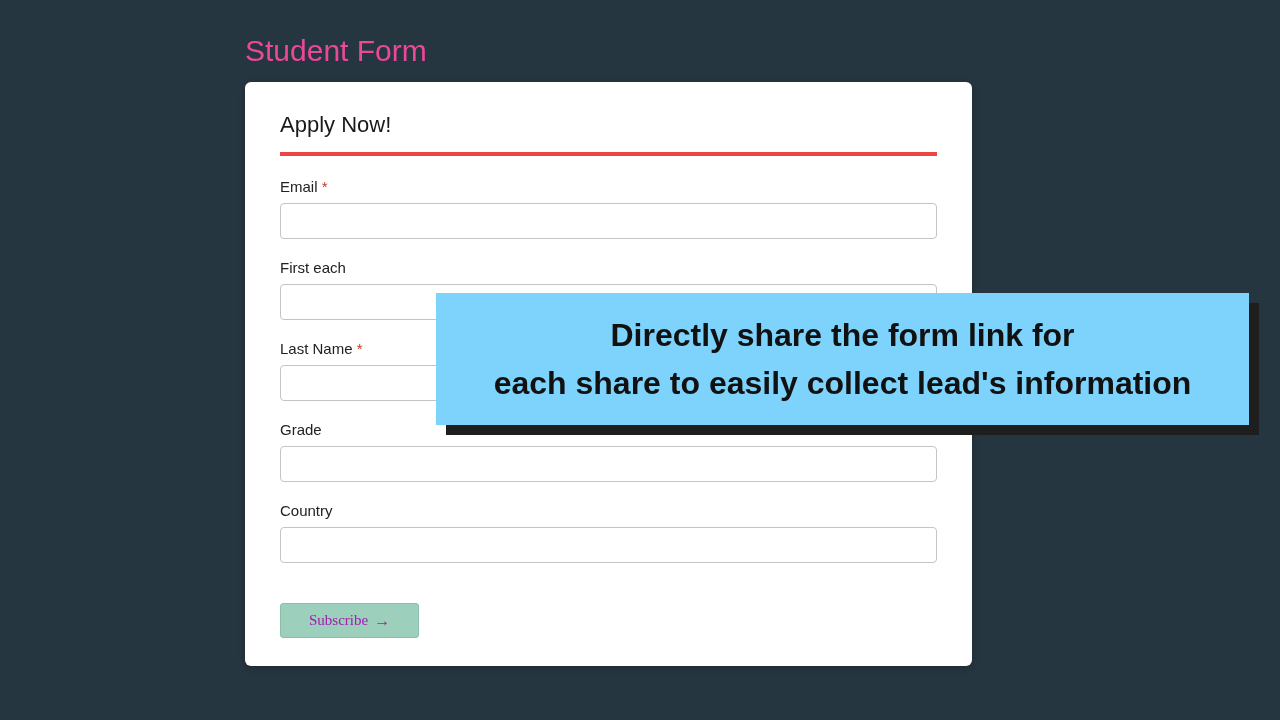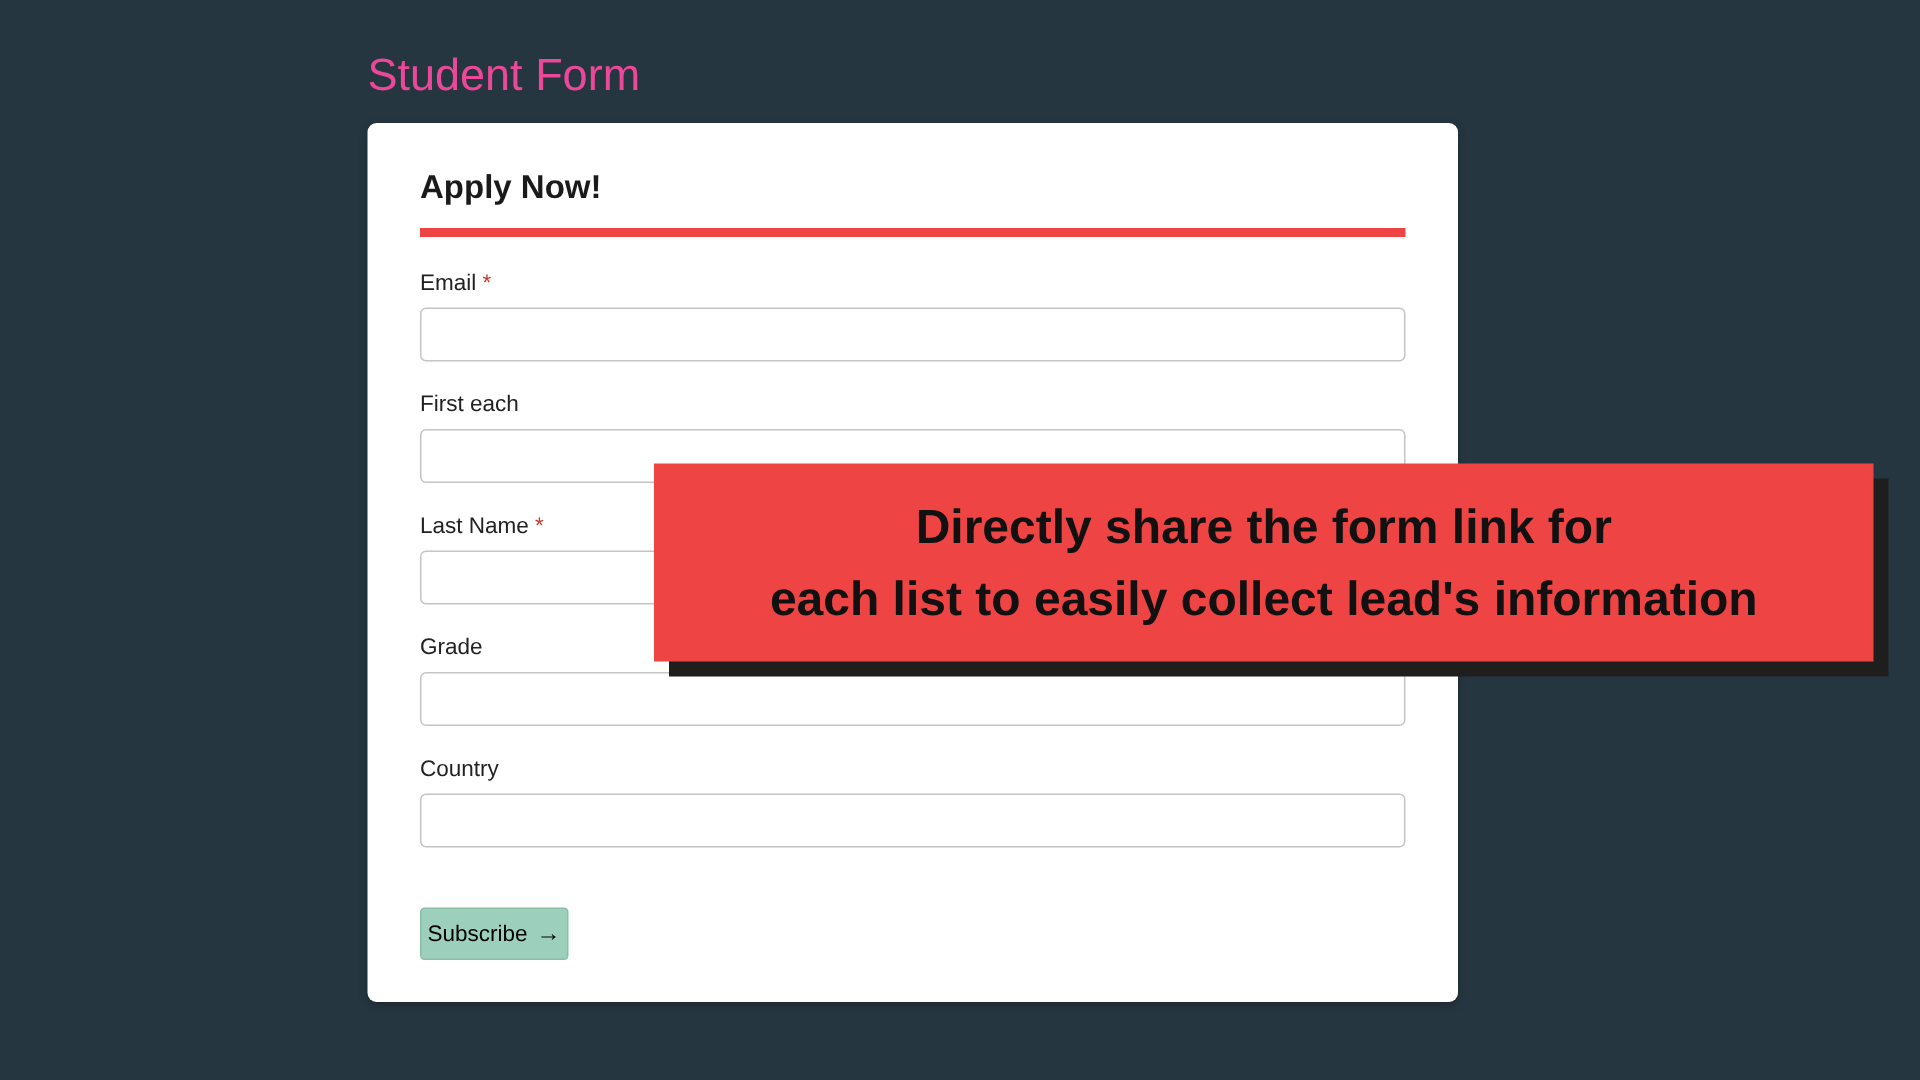--- a/index.html
+++ b/index.html
@@ -31,10 +31,10 @@
   }
   .form-heading {
     font-size: 22px;
-    font-weight: 700;
+    font-weight: 400;
     color: #1a1a1a;
     padding-bottom: 14px;
-    border-bottom: 6px solid #ef4444;
+    border-bottom: 4px solid #ef4444;
     margin-bottom: 22px;
   }
   .field {

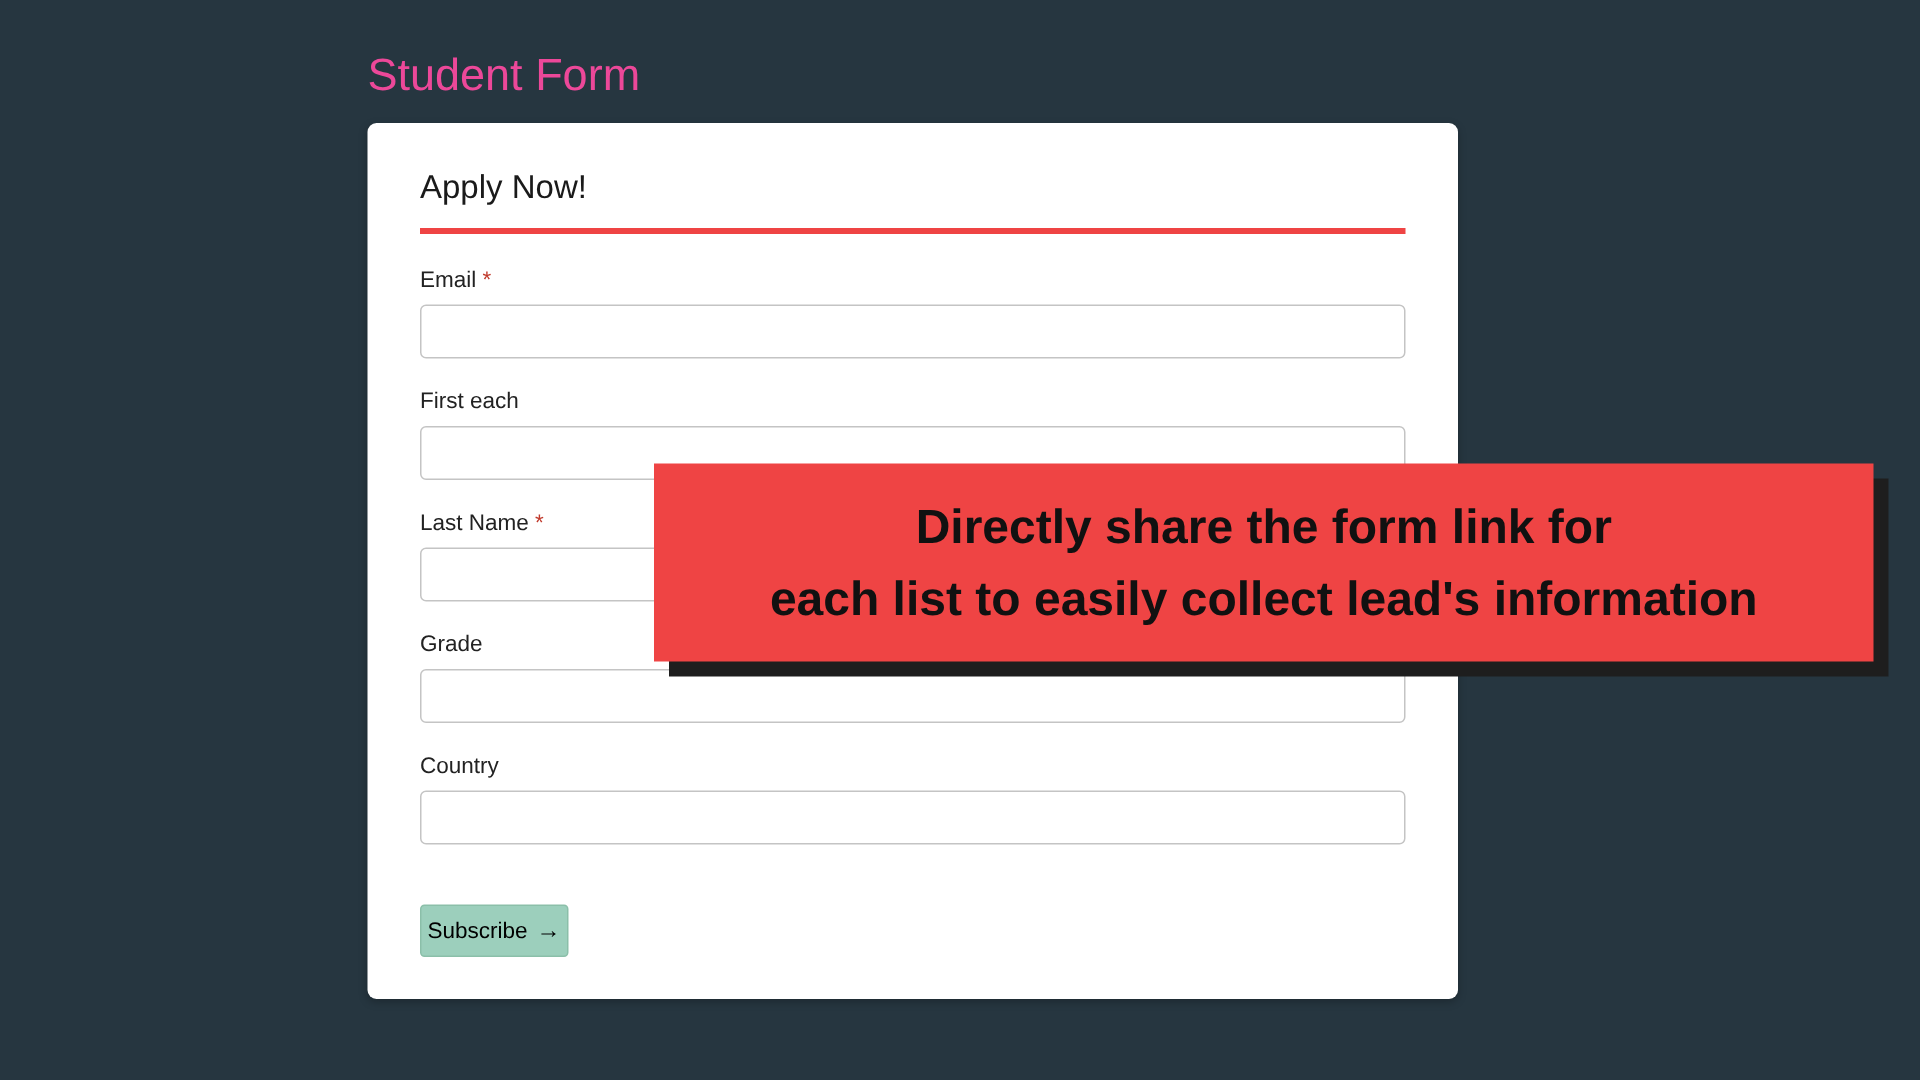--- a/index.html
+++ b/index.html
@@ -81,10 +81,10 @@
   .callout {
     position: absolute;
     left: 436px;
-    top: 309px;
+    top: 293px;
     width: 813px;
     height: 132px;
-    background: #ef4444;
+    background: #7dd3fc;
     box-shadow: 10px 10px 0 #1e1e1e;
     display: flex;
     align-items: center;

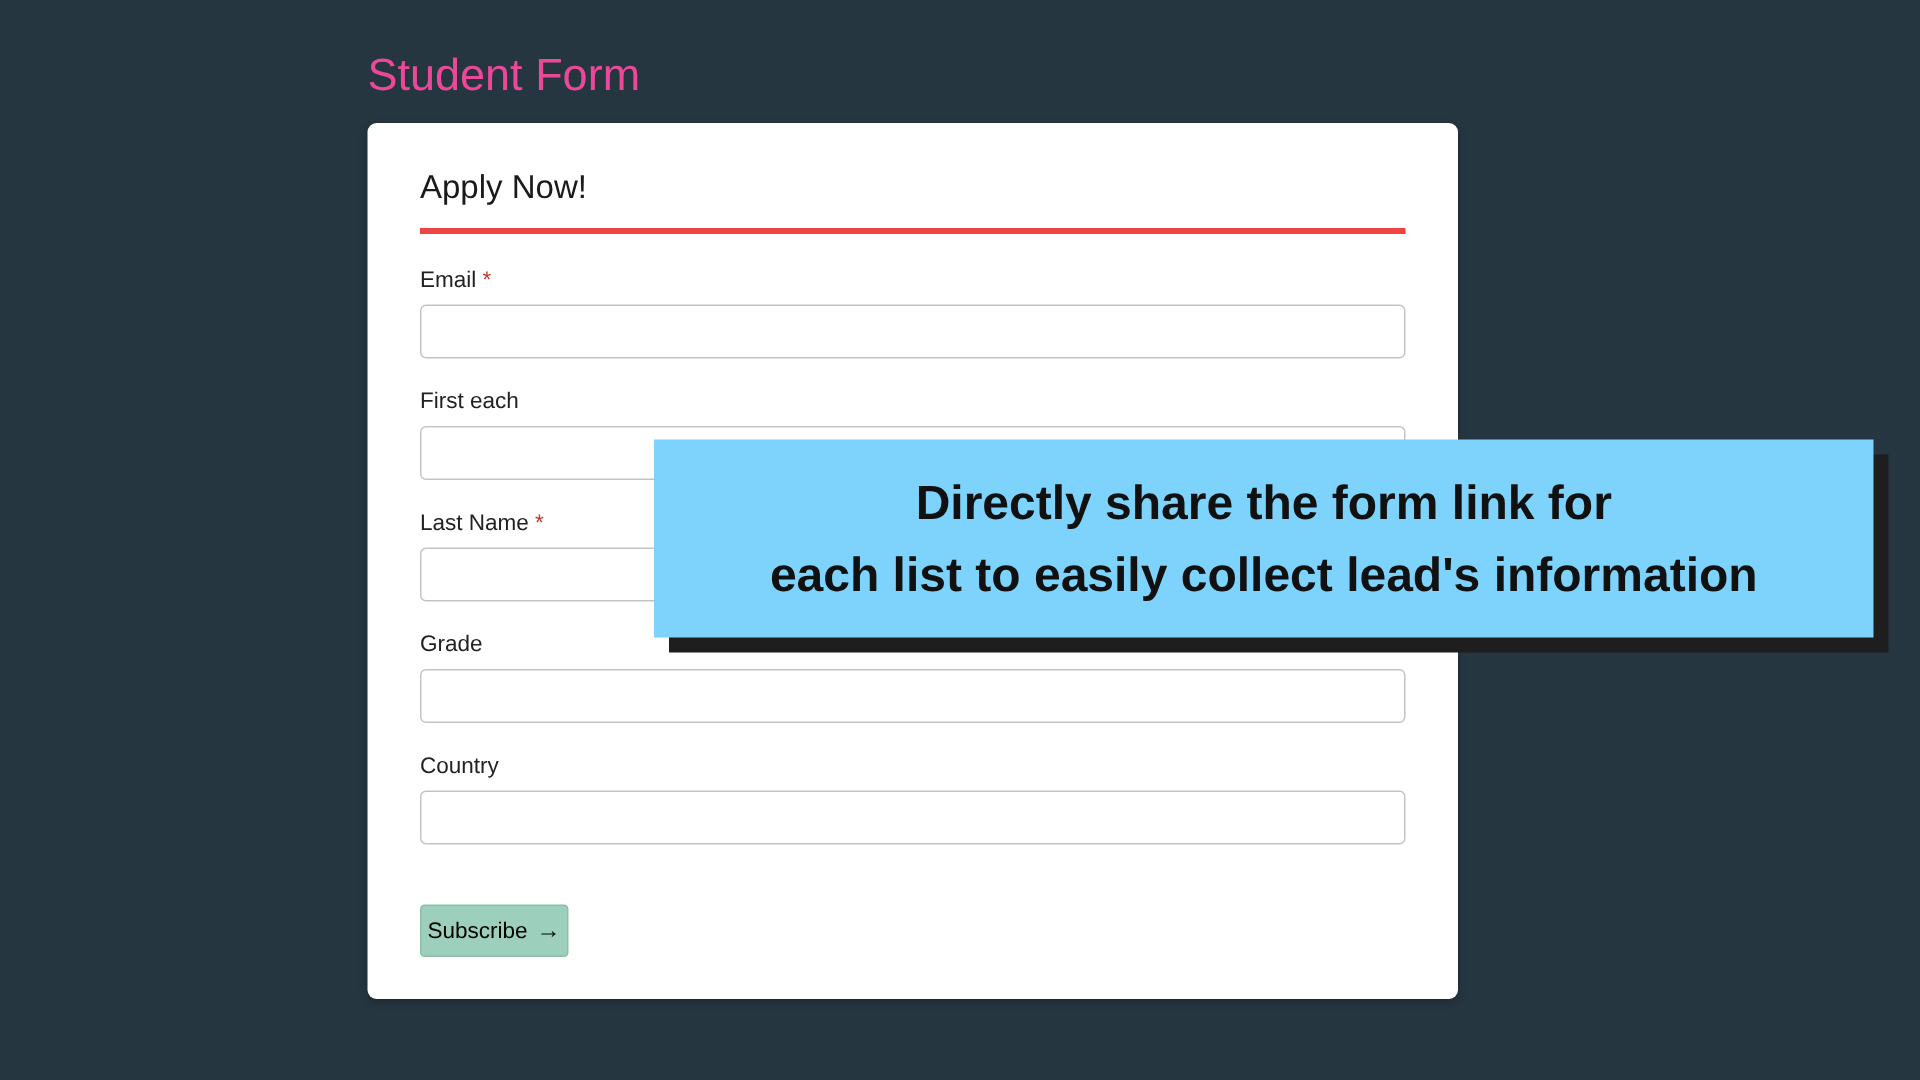--- a/index.html
+++ b/index.html
@@ -148,7 +148,7 @@
 <div class="callout">
   <div class="callout-text">
     <span>Directly share the form link for</span><br>
-    <span>each list to easily collect lead's information</span>
+    <span>each share to easily collect lead's information</span>
   </div>
 </div>
 

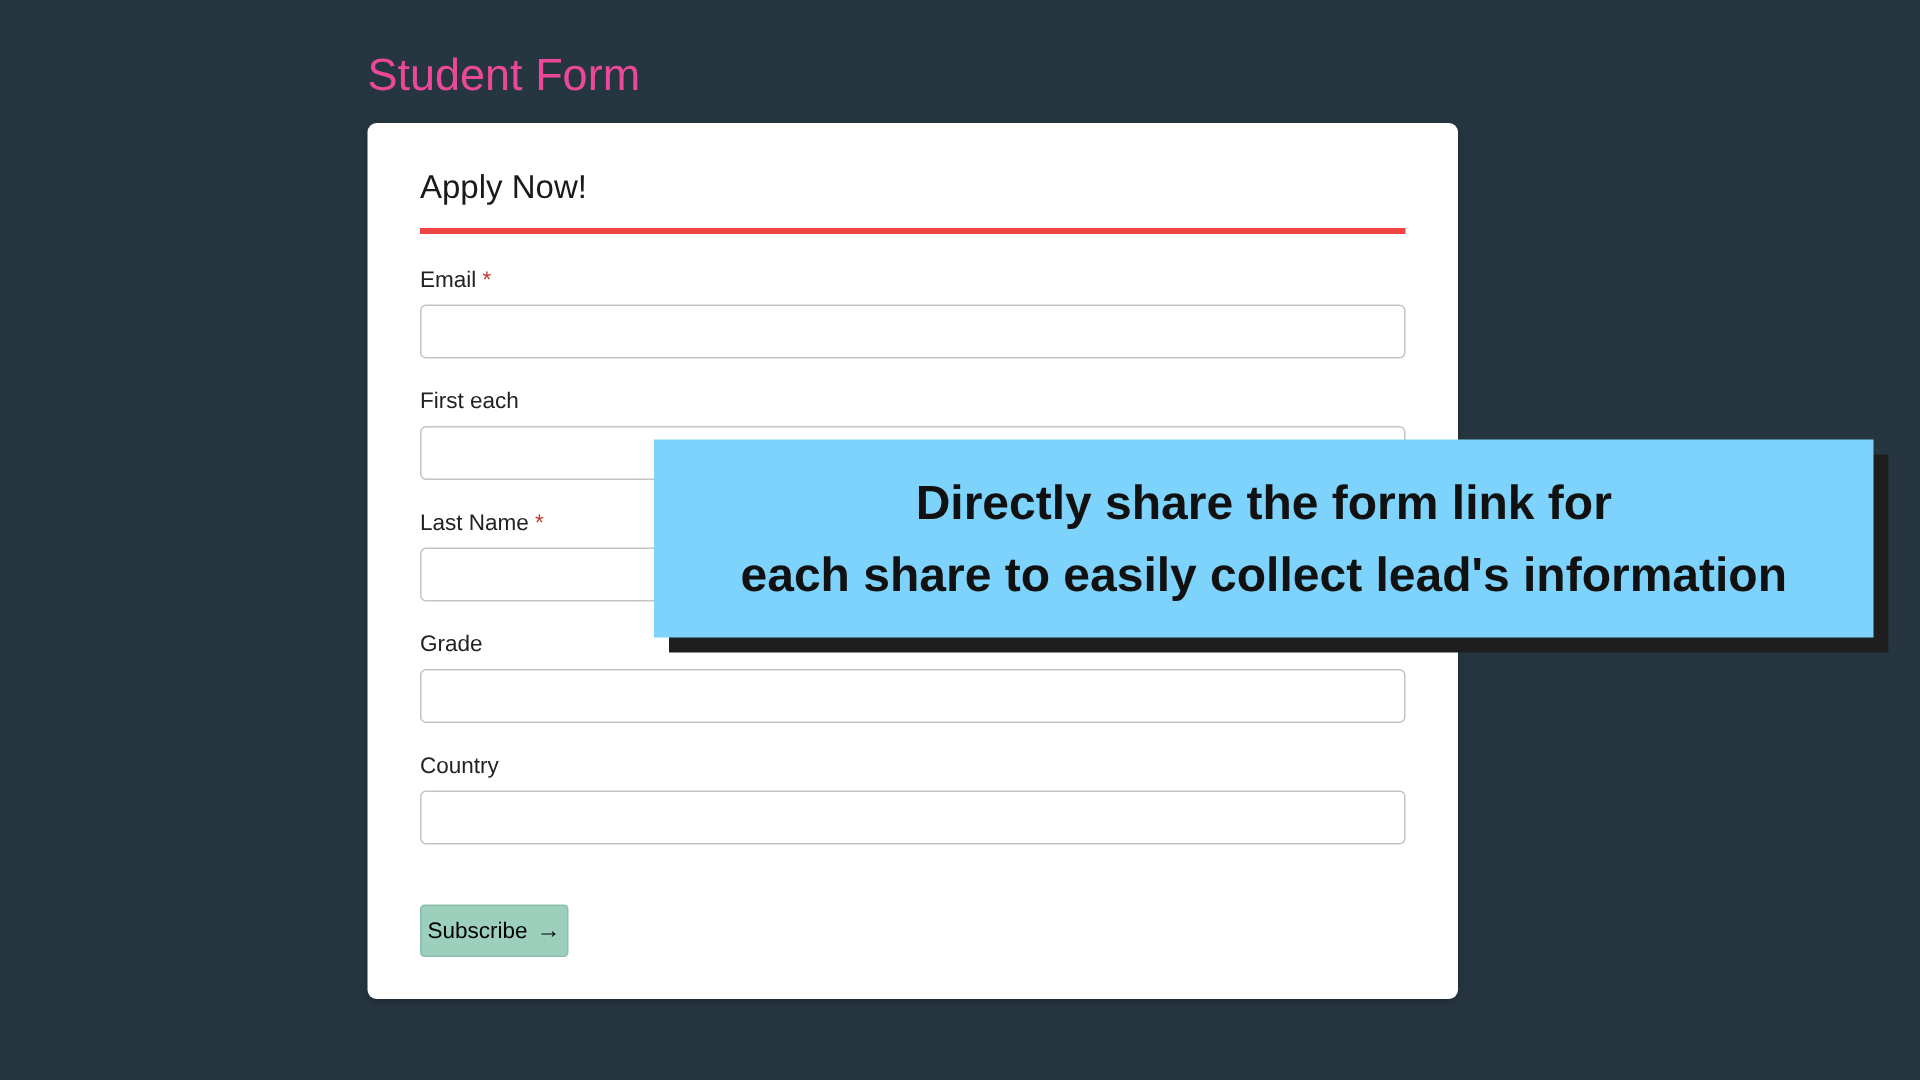--- a/index.html
+++ b/index.html
@@ -64,11 +64,11 @@
     background: #9ccfbc;
     border: 1px solid #8bbfa9;
     border-radius: 3px;
-    padding: 8px 4px;
+    padding: 8px 28px;
     font-size: 15px;
-    color: #000000;
+    color: #a21caf;
     cursor: pointer;
-    font-family: Liberation Sans, sans-serif;
+    font-family: Liberation Serif, serif;
     display: inline-flex;
     align-items: center;
     gap: 6px;

